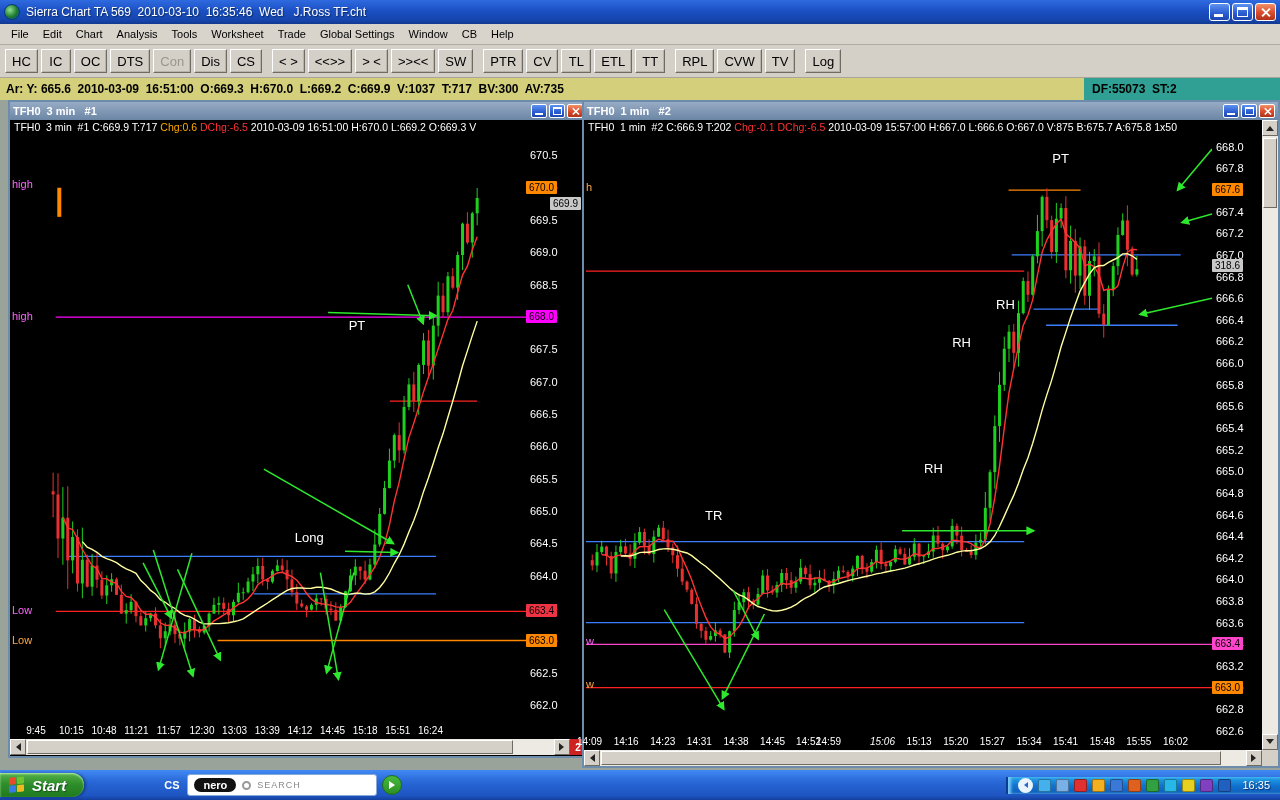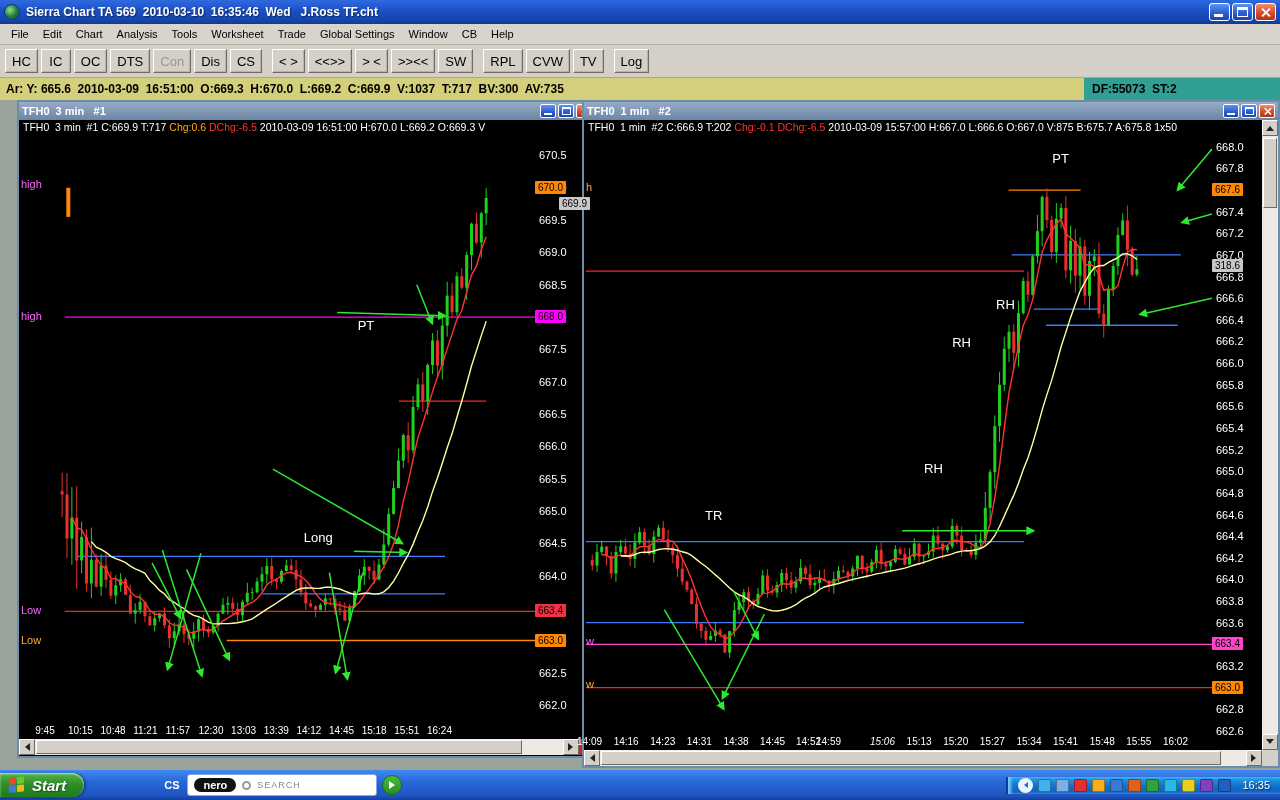--- a/index.html
+++ b/index.html
@@ -7,7 +7,7 @@
 #desktop{position:relative;width:1280px;height:800px;background:#9aa39a}
 
 
-.titlebar{position:absolute;left:0;top:0;width:100%;height:24px;display:flex;align-items:center;gap:6px;padding:0 4px;color:#fff;font-weight:bold;font-size:12px;background:linear-gradient(180deg,#2f6ae0 0%,#1b50c4 45%,#1544ab 85%,#12398f 100%)}
+.titlebar{position:absolute;left:0;top:0;width:100%;height:24px;display:flex;align-items:center;gap:6px;padding:0 4px;color:#fff;font-weight:normal;font-size:12px;background:linear-gradient(180deg,#2f6ae0 0%,#1b50c4 45%,#1544ab 85%,#12398f 100%)}
 .title-text{white-space:pre;text-shadow:1px 1px 1px #0a2a66}
 .app-icon{width:16px;height:16px;border-radius:50%;background:radial-gradient(circle at 35% 35%,#8fe08f,#1c7a2e 55%,#0c4ea2);border:1px solid #083a7a}
 .win-controls{margin-left:auto;display:flex;gap:2px}

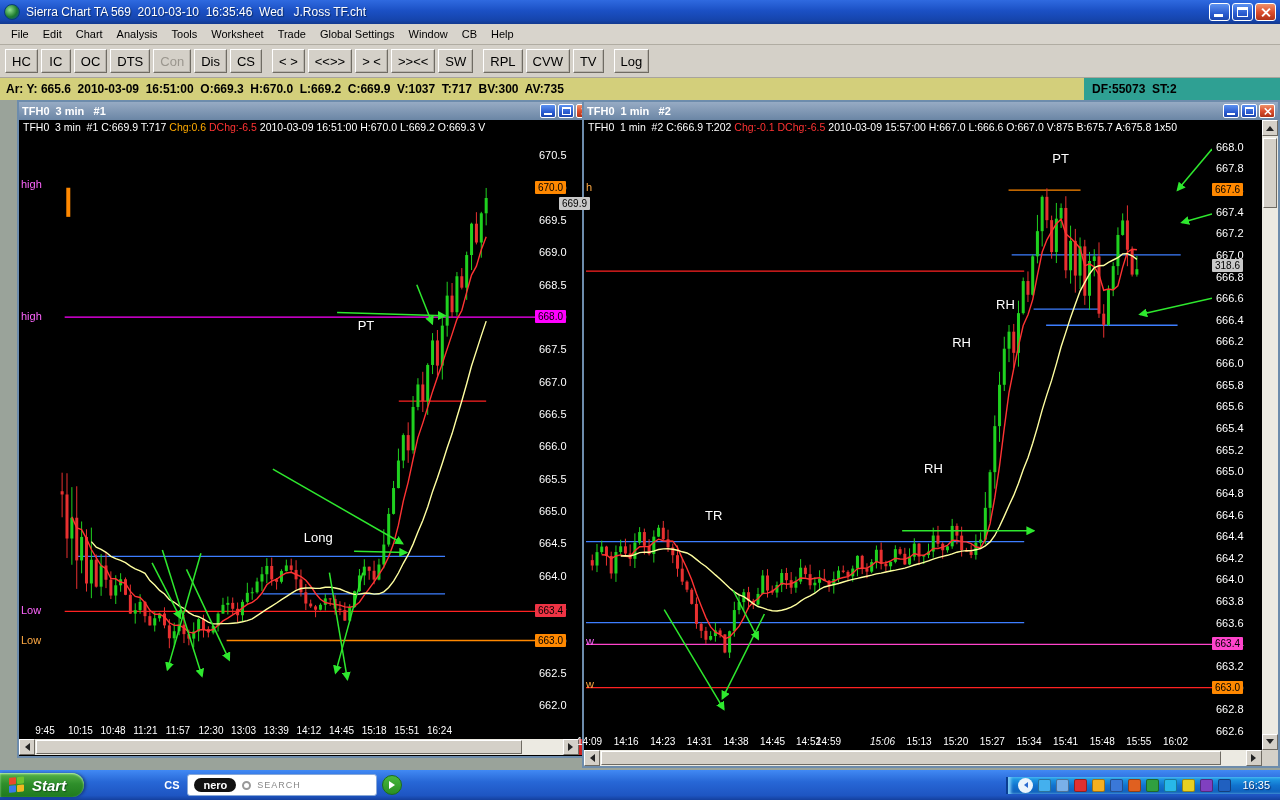--- a/index.html
+++ b/index.html
@@ -150,6 +150,13 @@
         <div class="tb-btn">&gt; &lt;</div>
         <div class="tb-btn">&gt;&gt;&lt;&lt;</div>
         <div class="tb-btn">SW</div>
+      </div>
+      <div class="tb-group">
+        <div class="tb-btn">PTR</div>
+        <div class="tb-btn">CV</div>
+        <div class="tb-btn">TL</div>
+        <div class="tb-btn">ETL</div>
+        <div class="tb-btn">TT</div>
       </div>
       <div class="tb-group">
         <div class="tb-btn">RPL</div>

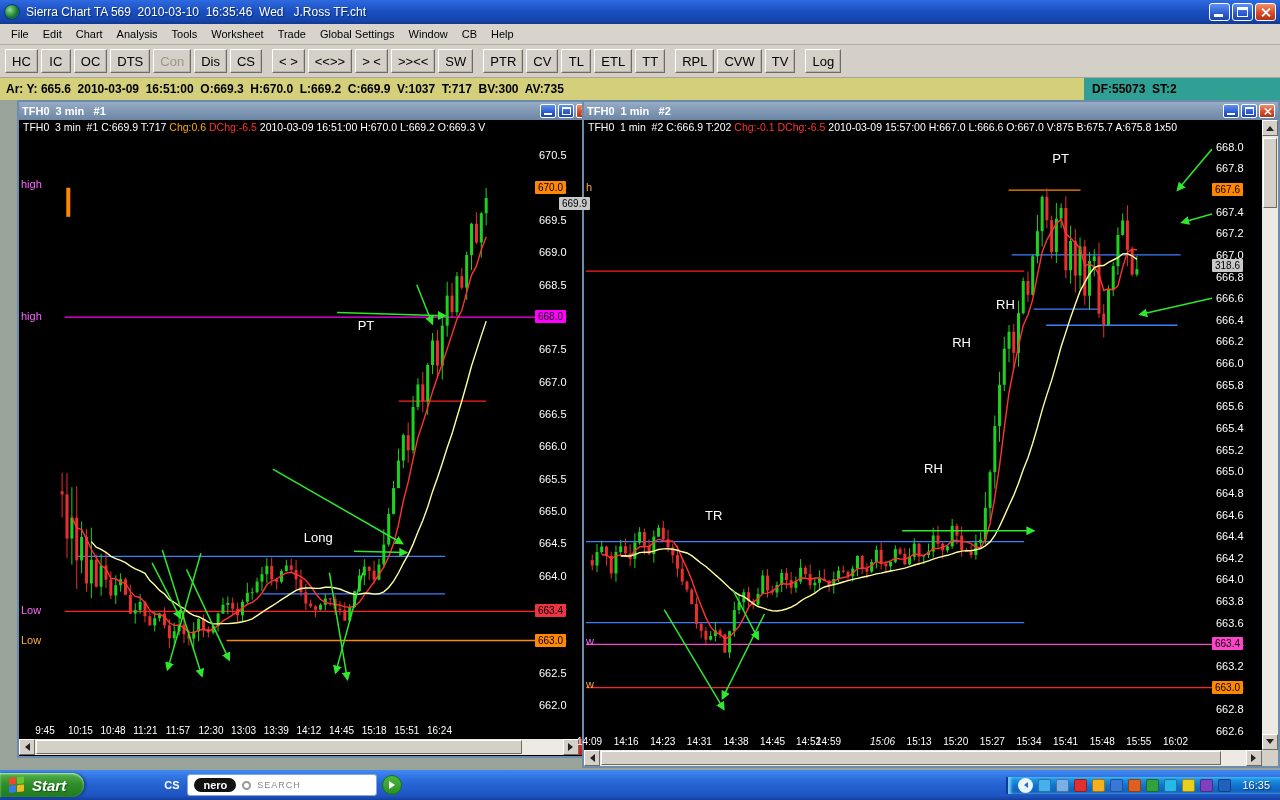--- a/index.html
+++ b/index.html
@@ -175,7 +175,7 @@
 
   <div class="mdi">
 
-    <div class="cw" id="win1" style="left:17px;top:0;width:580px;height:658px">
+    <div class="cw" id="win1" style="left:8px;top:0;width:580px;height:658px">
       <div class="cw-title">
         <span class="cw-title-text">TFH0  3 min   #1</span>
         <div class="cw-controls">

